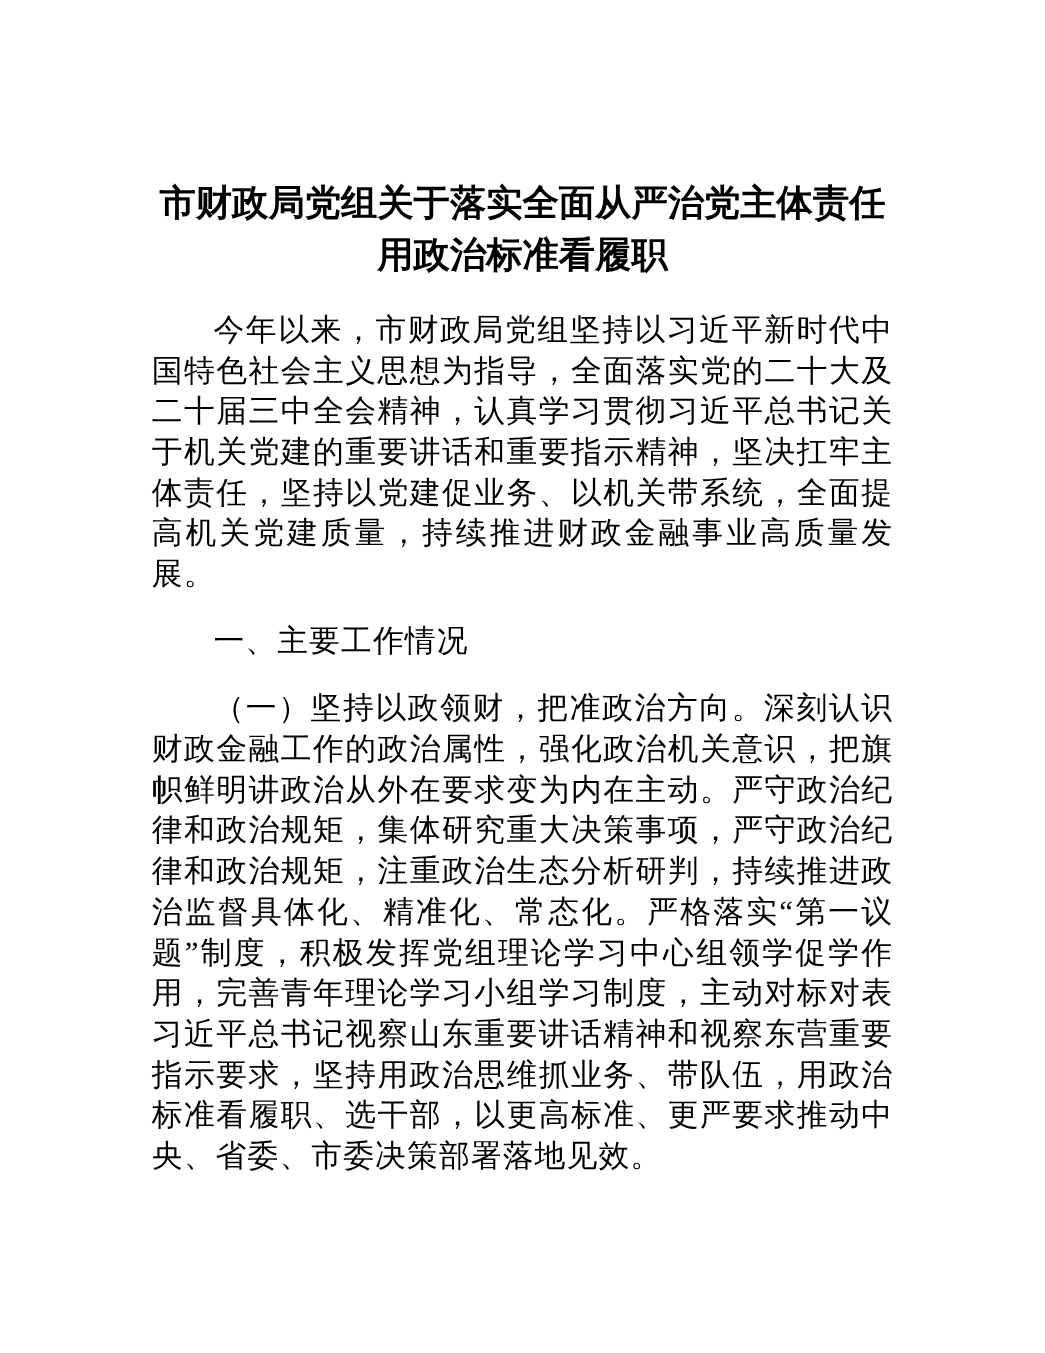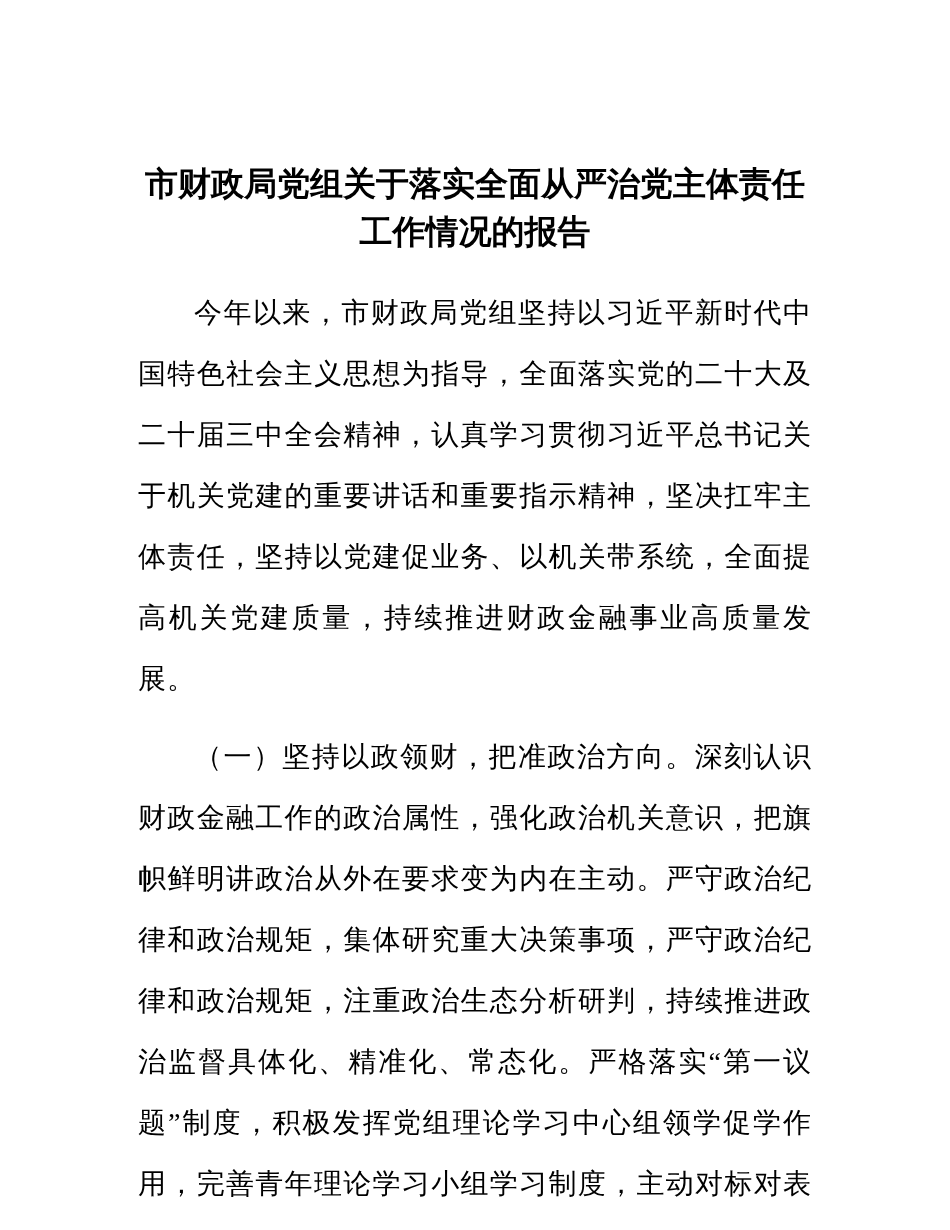--- a/index.html
+++ b/index.html
@@ -54,7 +54,7 @@
 
   <h1 class="doc-title">
     <span class="title-line">市财政局党组关于落实全面从严治党主体责任</span>
-    <span class="title-line">工作情况的报告</span>
+    <span class="title-line">用政治标准看履职</span>
   </h1>
 
   <p class="para">今年以来，市财政局党组坚持以习近平新时代中国特色社会主义思想为指导，全面落实党的二十大及二十届三中全会精神，认真学习贯彻习近平总书记关于机关党建的重要讲话和重要指示精神，坚决扛牢主体责任，坚持以党建促业务、以机关带系统，全面提高机关党建质量，持续推进财政金融事业高质量发展。</p>

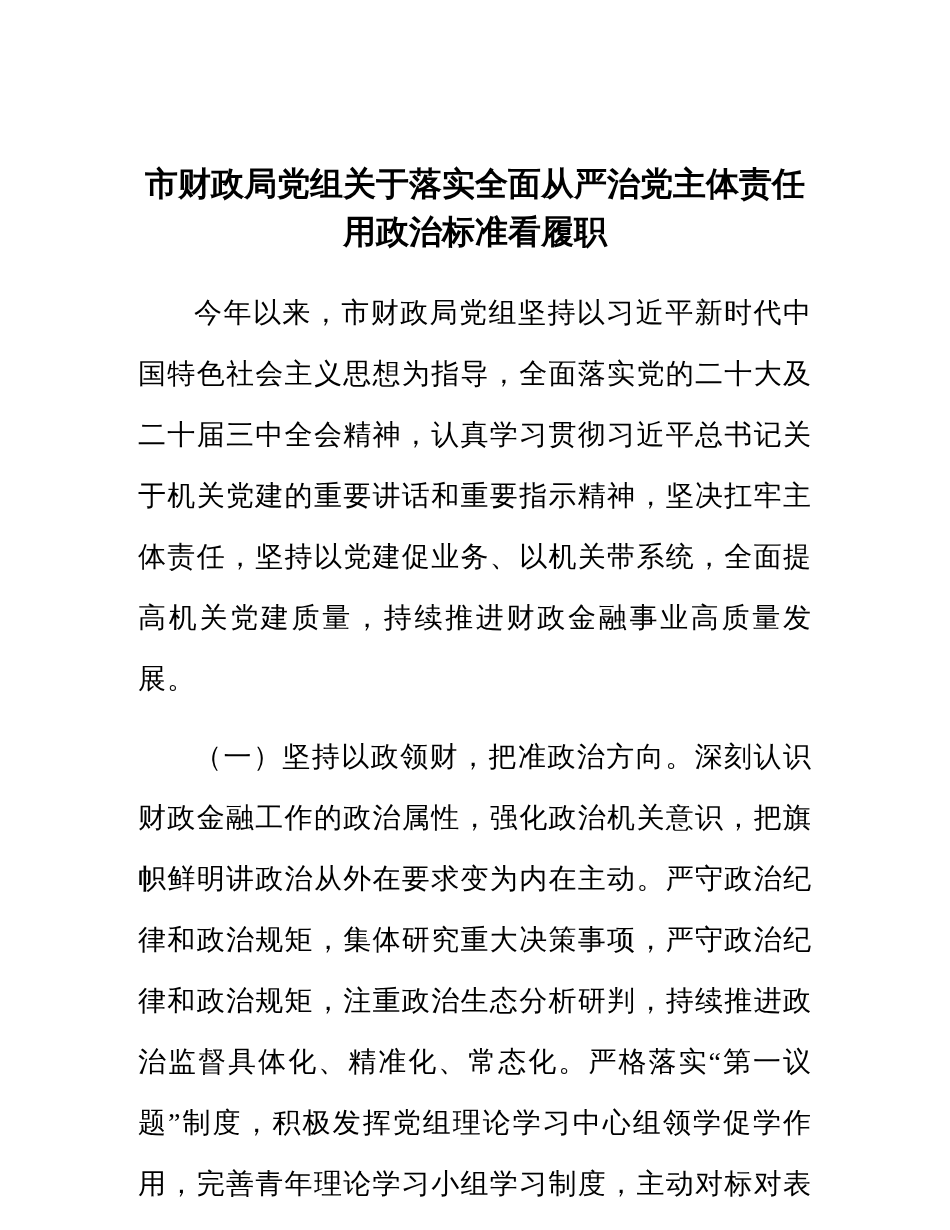--- a/index.html
+++ b/index.html
@@ -32,7 +32,7 @@
   }
   .para {
     font-size: 28px;
-    line-height: 61px;
+    line-height: 37px;
     text-align: justify;
     text-justify: inter-ideograph;
     text-indent: 2em;

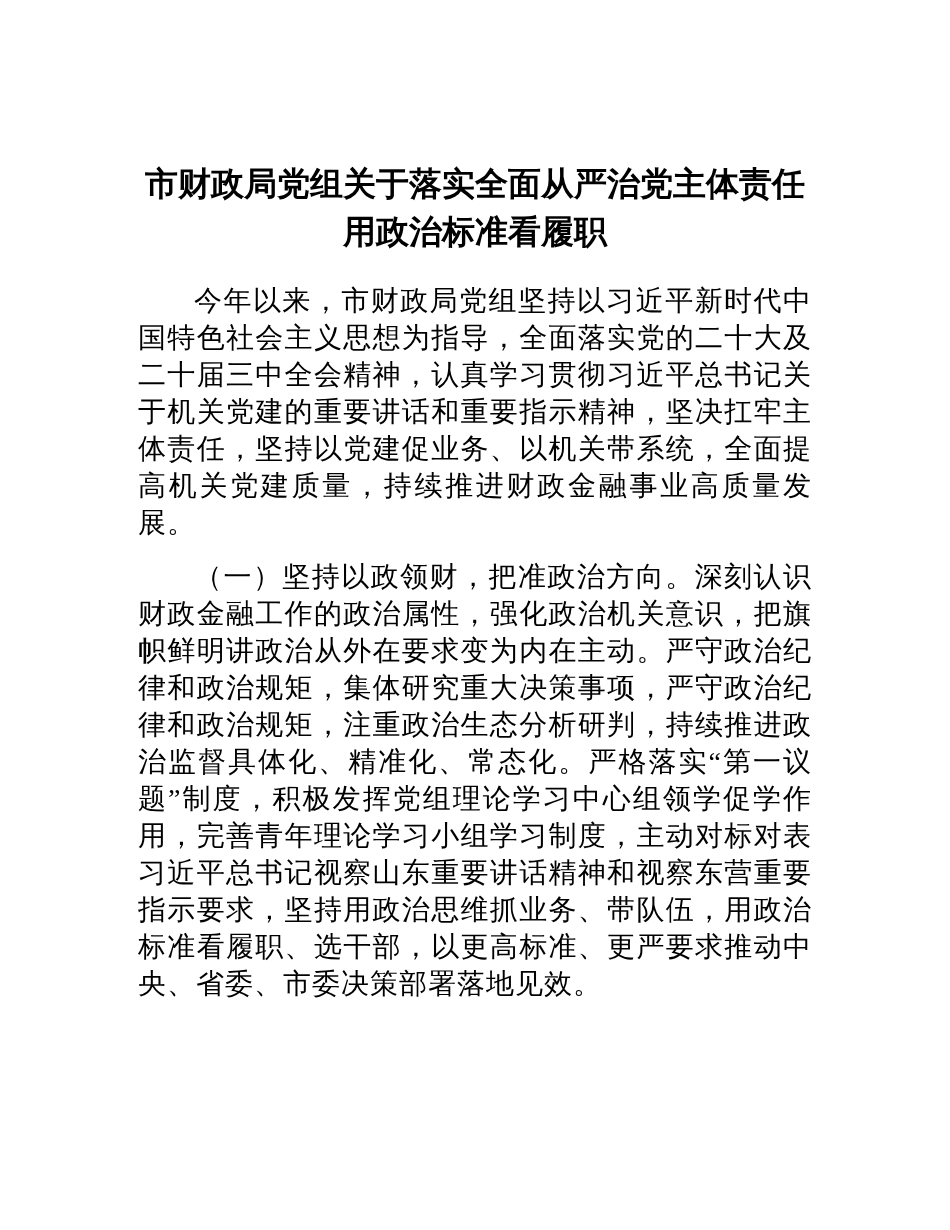--- a/index.html
+++ b/index.html
@@ -59,6 +59,7 @@
 
   <p class="para">今年以来，市财政局党组坚持以习近平新时代中国特色社会主义思想为指导，全面落实党的二十大及二十届三中全会精神，认真学习贯彻习近平总书记关于机关党建的重要讲话和重要指示精神，坚决扛牢主体责任，坚持以党建促业务、以机关带系统，全面提高机关党建质量，持续推进财政金融事业高质量发展。</p>
 
+  <p class="section-heading">一、主要工作情况</p>
 
   <p class="para">（一）坚持以政领财，把准政治方向。深刻认识财政金融工作的政治属性，强化政治机关意识，把旗帜鲜明讲政治从外在要求变为内在主动。严守政治纪律和政治规矩，集体研究重大决策事项，严守政治纪律和政治规矩，注重政治生态分析研判，持续推进政治监督具体化、精准化、常态化。严格落实“第一议题”制度，积极发挥党组理论学习中心组领学促学作用，完善青年理论学习小组学习制度，主动对标对表习近平总书记视察山东重要讲话精神和视察东营重要指示要求，坚持用政治思维抓业务、带队伍，用政治标准看履职、选干部，以更高标准、更严要求推动中央、省委、市委决策部署落地见效。</p>
 

